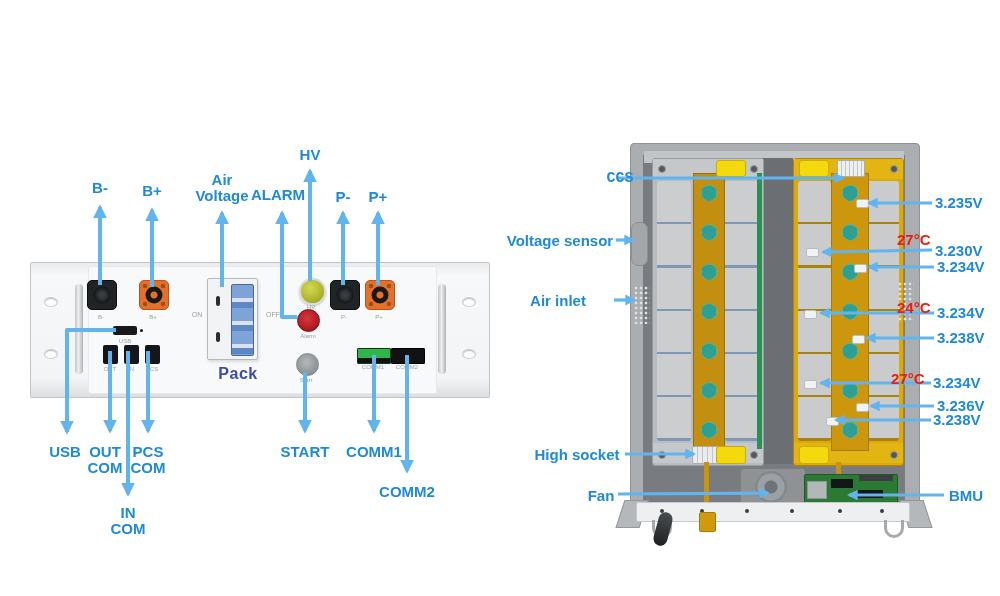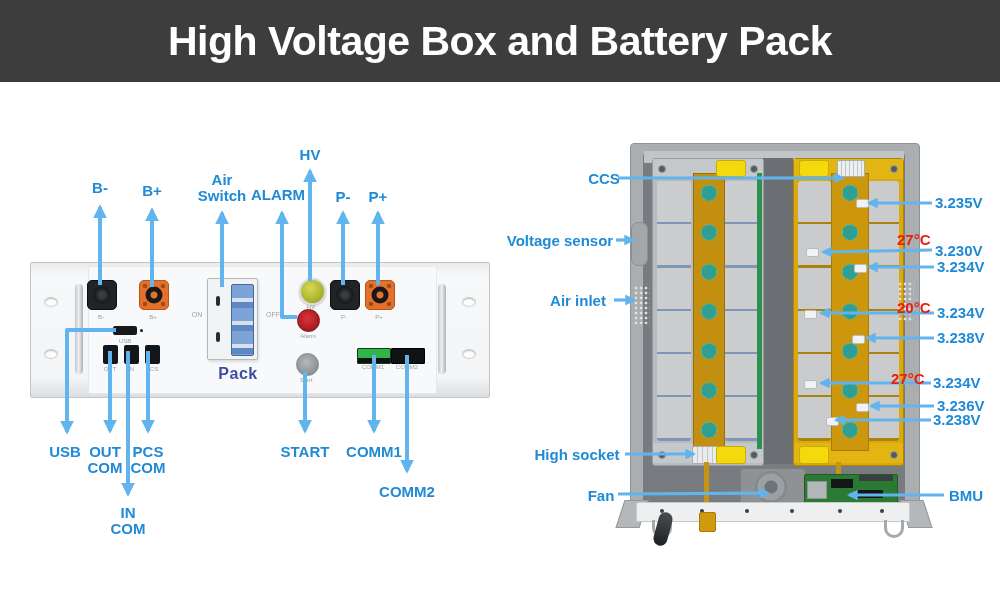--- a/index.html
+++ b/index.html
@@ -69,9 +69,6 @@
 
 <div id="stage">
 
-  <div class="titlebar">
-    <span>High Voltage Box and Battery Pack</span>
-  </div>
 
   <div class="hvbox">
     <div class="face"></div>

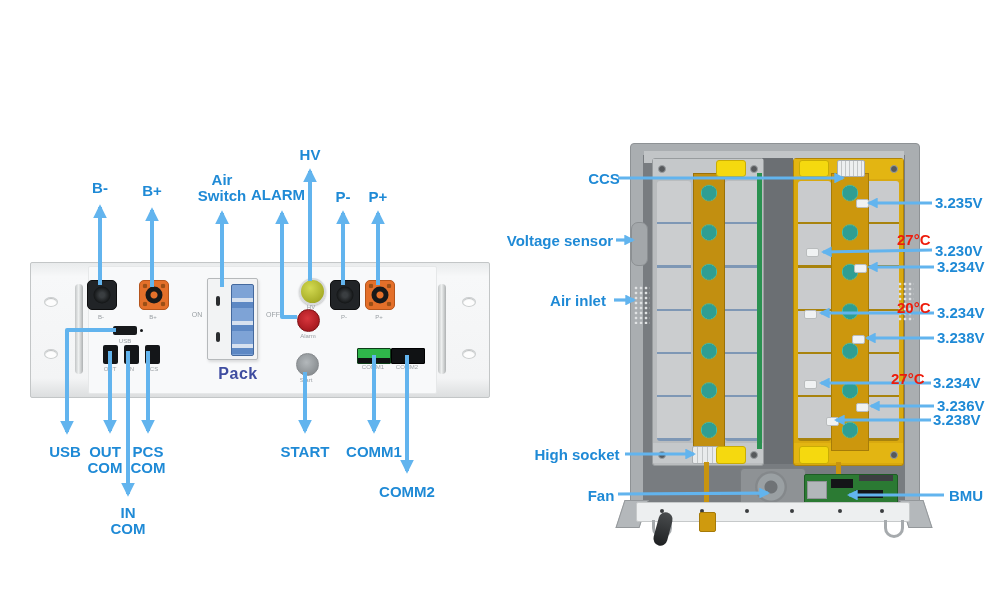--- a/index.html
+++ b/index.html
@@ -252,7 +252,7 @@
   <div class="co" style="left:100px;top:180px;">B-</div>
   <div class="co" style="left:152px;top:183px;">B+</div>
   <div class="co" style="left:222px;top:172px;">Air
-Switch</div>
+Voltage</div>
   <div class="co" style="left:278px;top:187px;">ALARM</div>
   <div class="co" style="left:310px;top:147px;">HV</div>
   <div class="co" style="left:343px;top:189px;">P-</div>

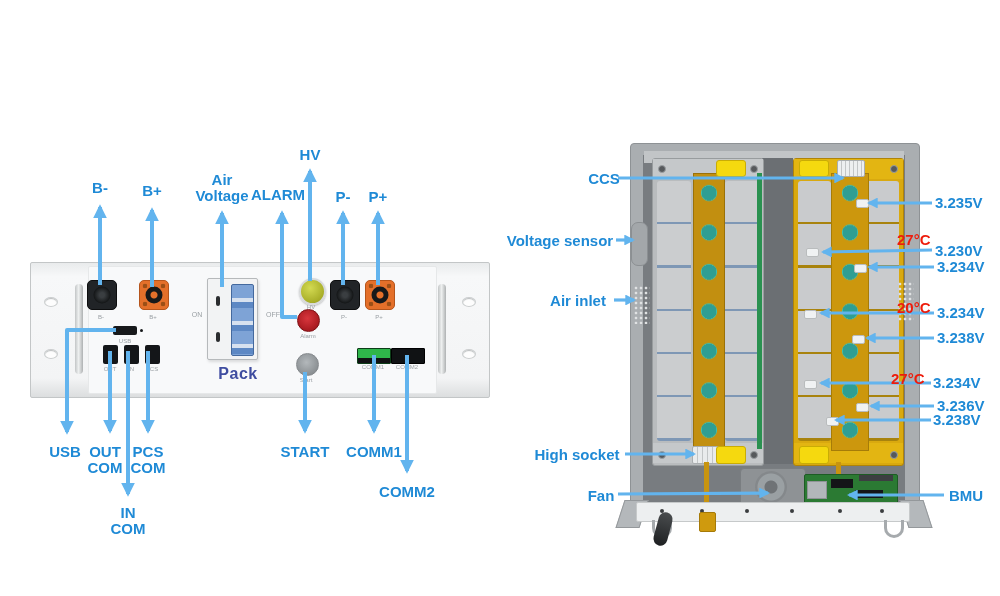--- a/index.html
+++ b/index.html
@@ -269,7 +269,7 @@
   <div class="co" style="left:374px;top:444px;">COMM1</div>
   <div class="co" style="left:407px;top:484px;">COMM2</div>
 
-  <div class="co" style="left:604px;top:171px;">CCS</div>
+  <div class="co" style="left:620px;top:171px;font-family:Liberation Mono, monospace;">CCS</div>
   <div class="co" style="left:560px;top:233px;">Voltage sensor</div>
   <div class="co" style="left:578px;top:293px;">Air inlet</div>
   <div class="co" style="left:577px;top:447px;">High socket</div>

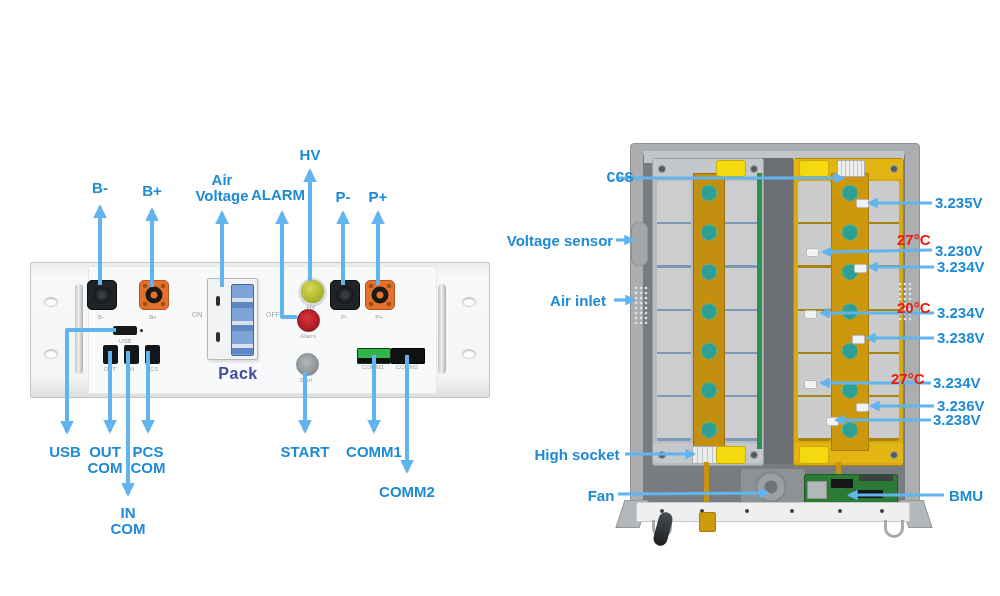--- a/index.html
+++ b/index.html
@@ -271,7 +271,7 @@
 
   <div class="co" style="left:620px;top:171px;font-family:Liberation Mono, monospace;">CCS</div>
   <div class="co" style="left:560px;top:233px;">Voltage sensor</div>
-  <div class="co" style="left:578px;top:293px;">Air inlet</div>
+  <div class="co" style="left:558px;top:293px;">Air inlet</div>
   <div class="co" style="left:577px;top:447px;">High socket</div>
   <div class="co" style="left:601px;top:488px;">Fan</div>
   <div class="co" style="left:966px;top:488px;">BMU</div>

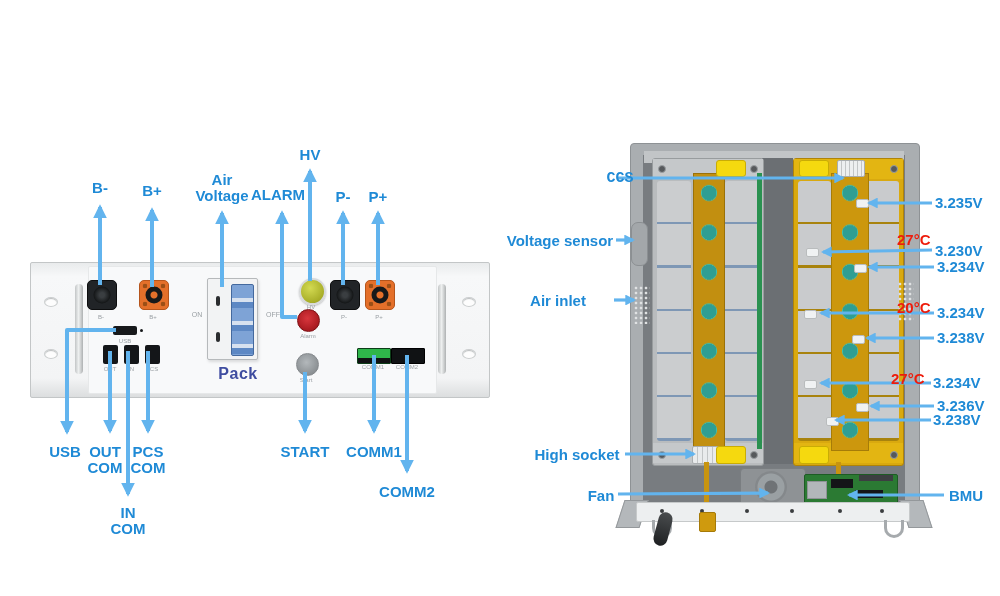--- a/index.html
+++ b/index.html
@@ -280,7 +280,7 @@
   <div class="temp" style="left:897px;top:232px;">27°C</div>
   <div class="reading" style="left:935px;top:243px;">3.230V</div>
   <div class="reading" style="left:937px;top:259px;">3.234V</div>
-  <div class="temp" style="left:897px;top:300px;">20°C</div>
+  <div class="temp" style="left:897px;top:300px;">24°C</div>
   <div class="reading" style="left:937px;top:305px;">3.234V</div>
   <div class="reading" style="left:937px;top:330px;">3.238V</div>
   <div class="temp" style="left:891px;top:371px;">27°C</div>

